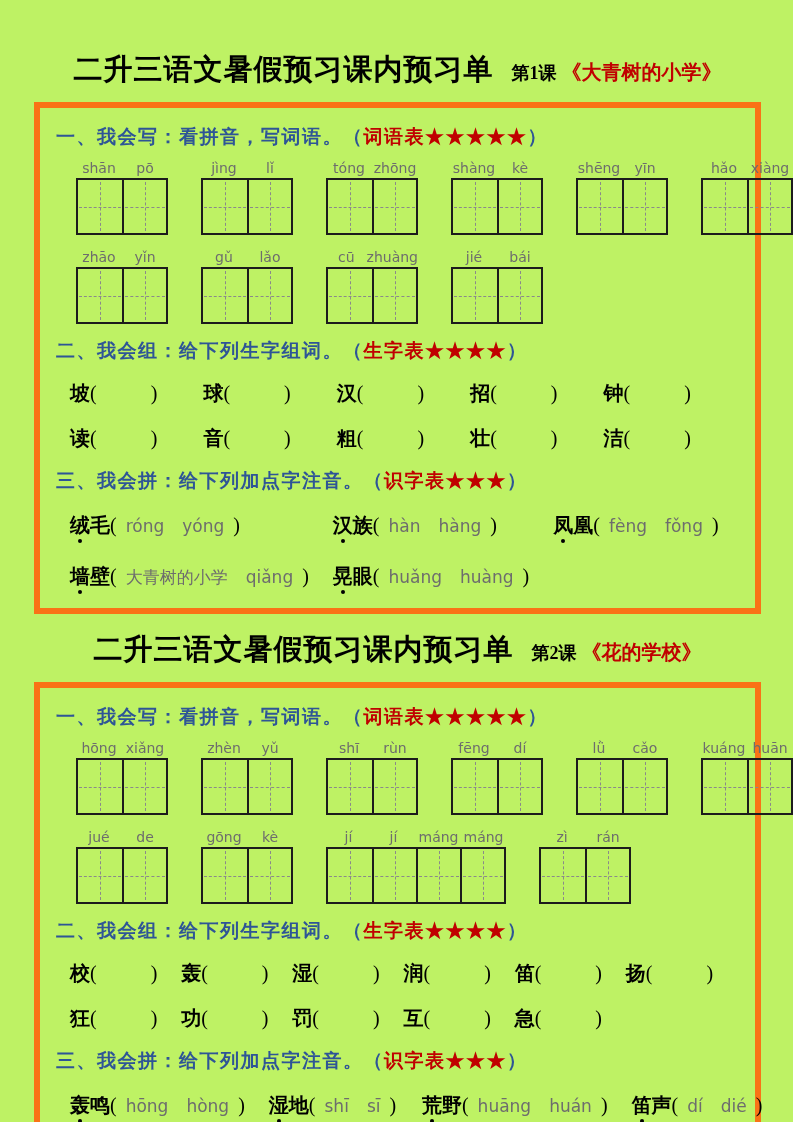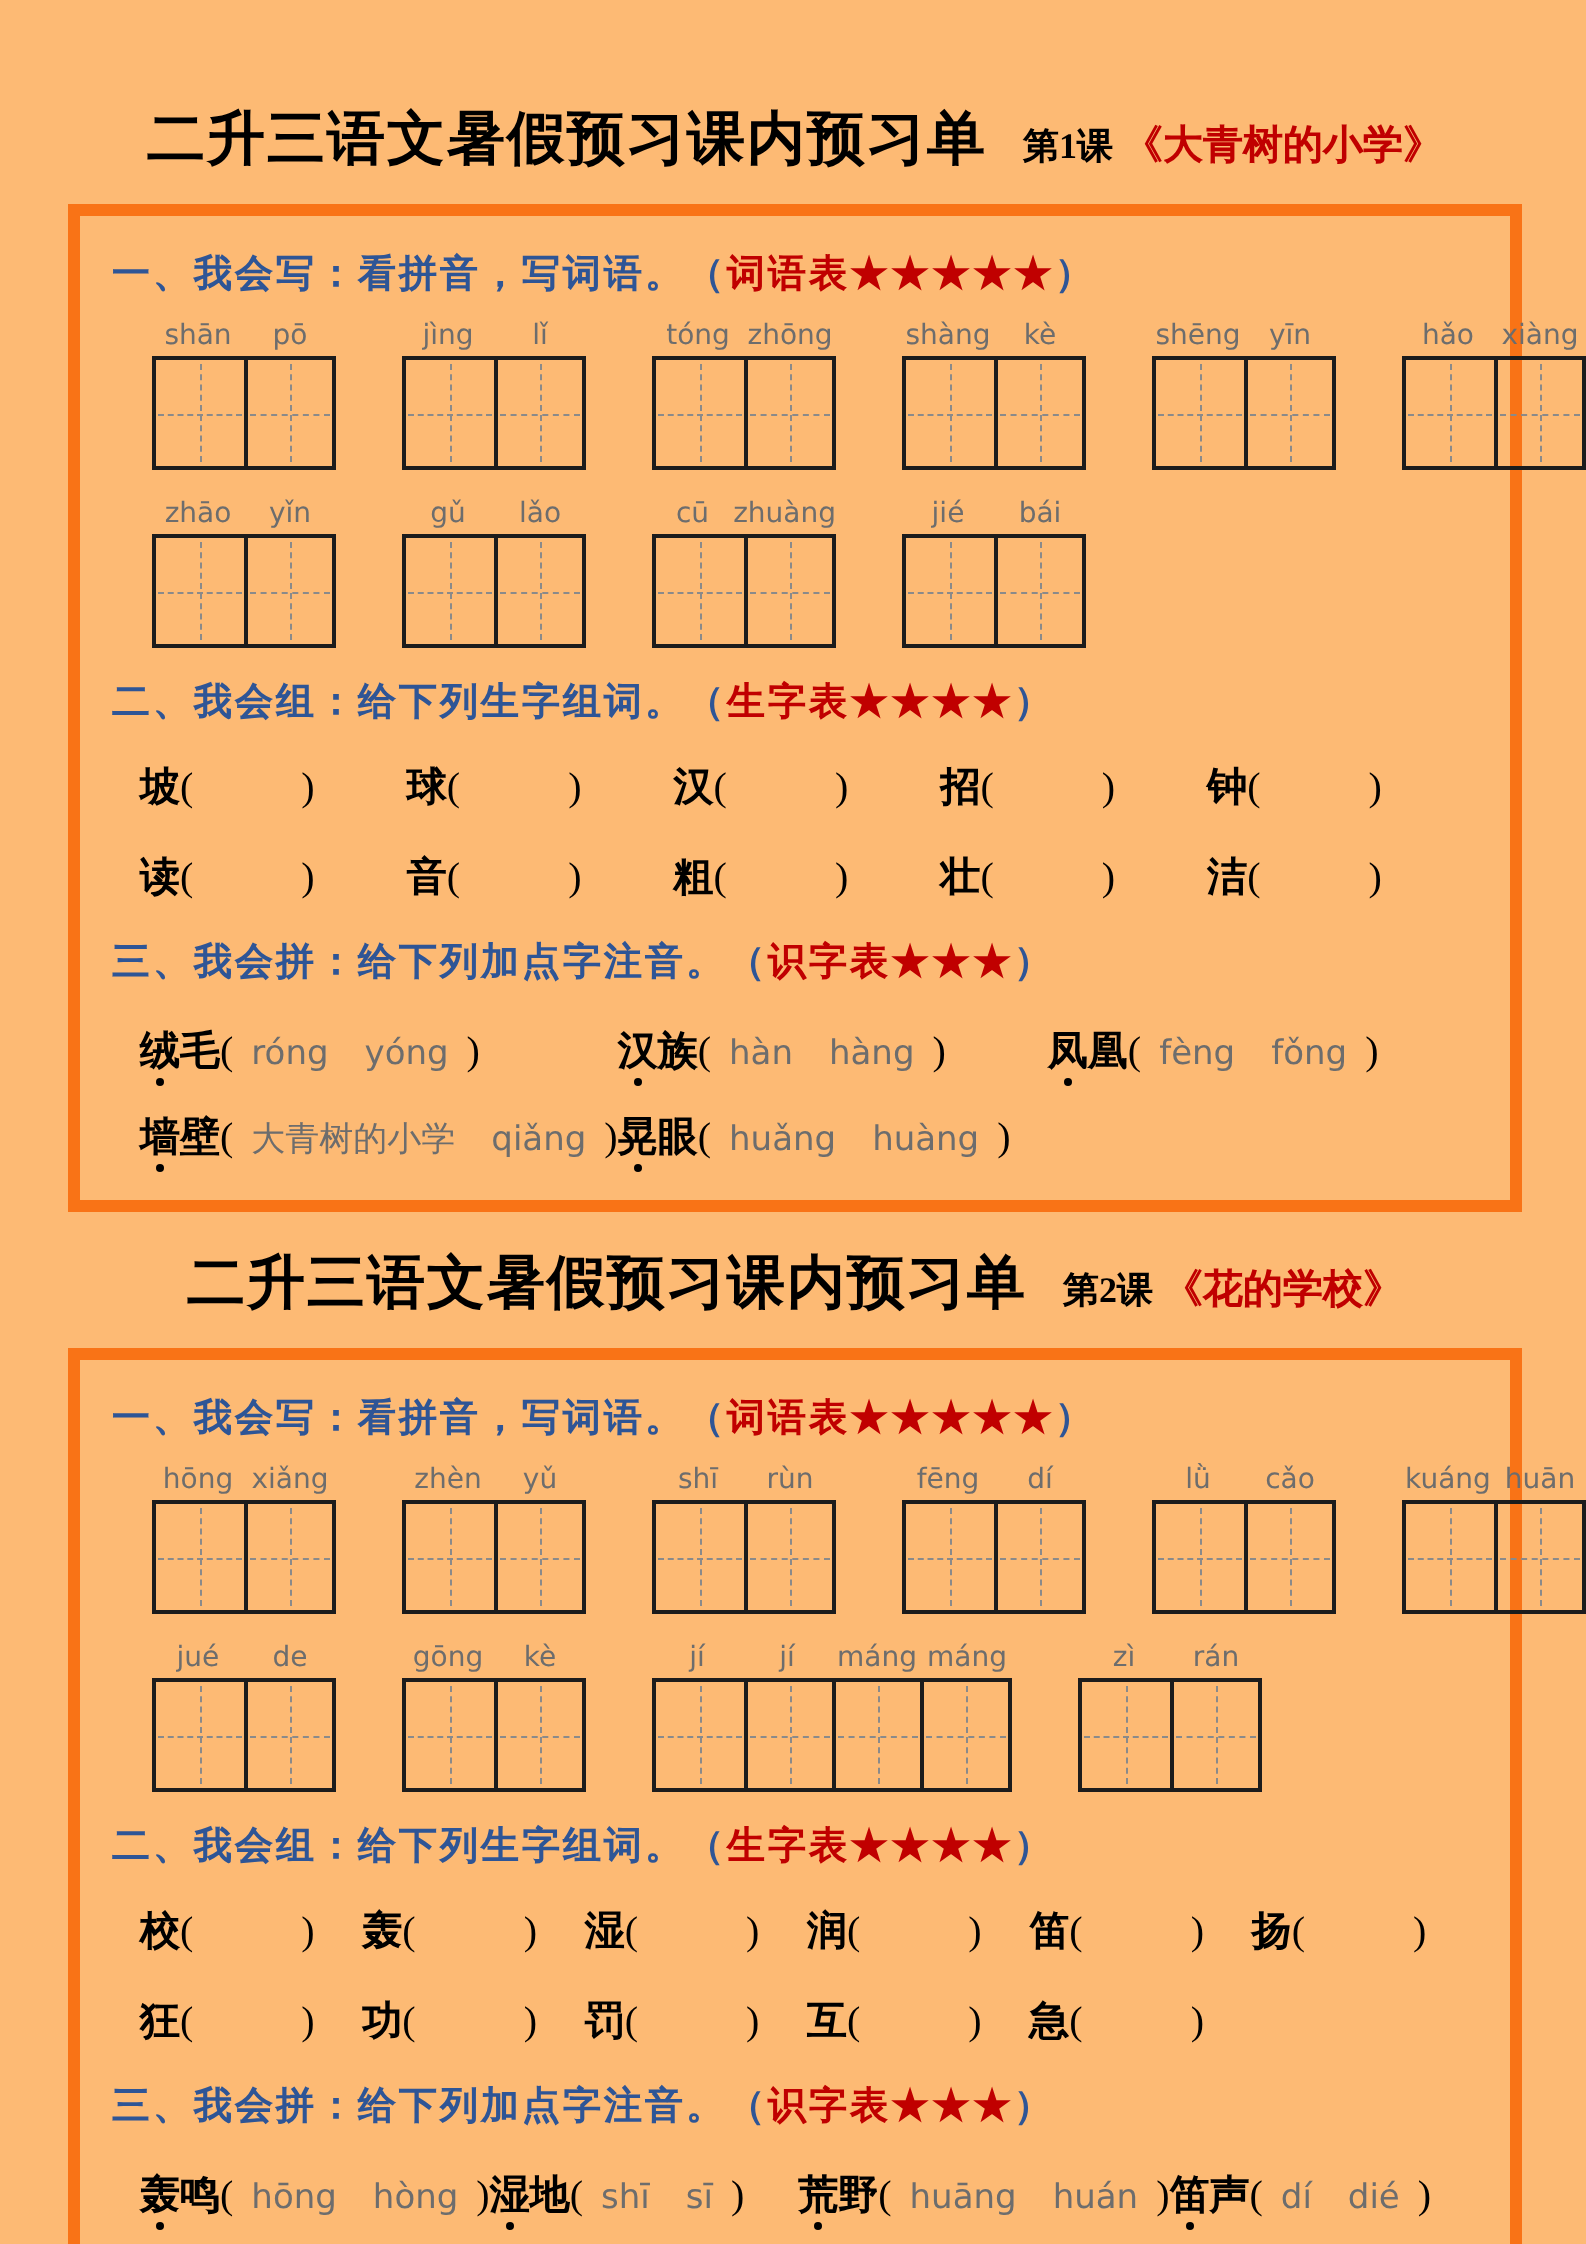--- a/index.html
+++ b/index.html
@@ -6,7 +6,7 @@
   * { box-sizing: border-box; }
   body { margin:0; background:#ffffff; }
   .page {
-    width:793px; height:1122px; margin:0 auto; background:#fdba74;
+    width:793px; height:1122px; margin:0 auto; background:#bef264;
     padding:50px 32px 41px 34px; overflow:hidden;
     font-family:"Liberation Sans", sans-serif; color:#000;
   }

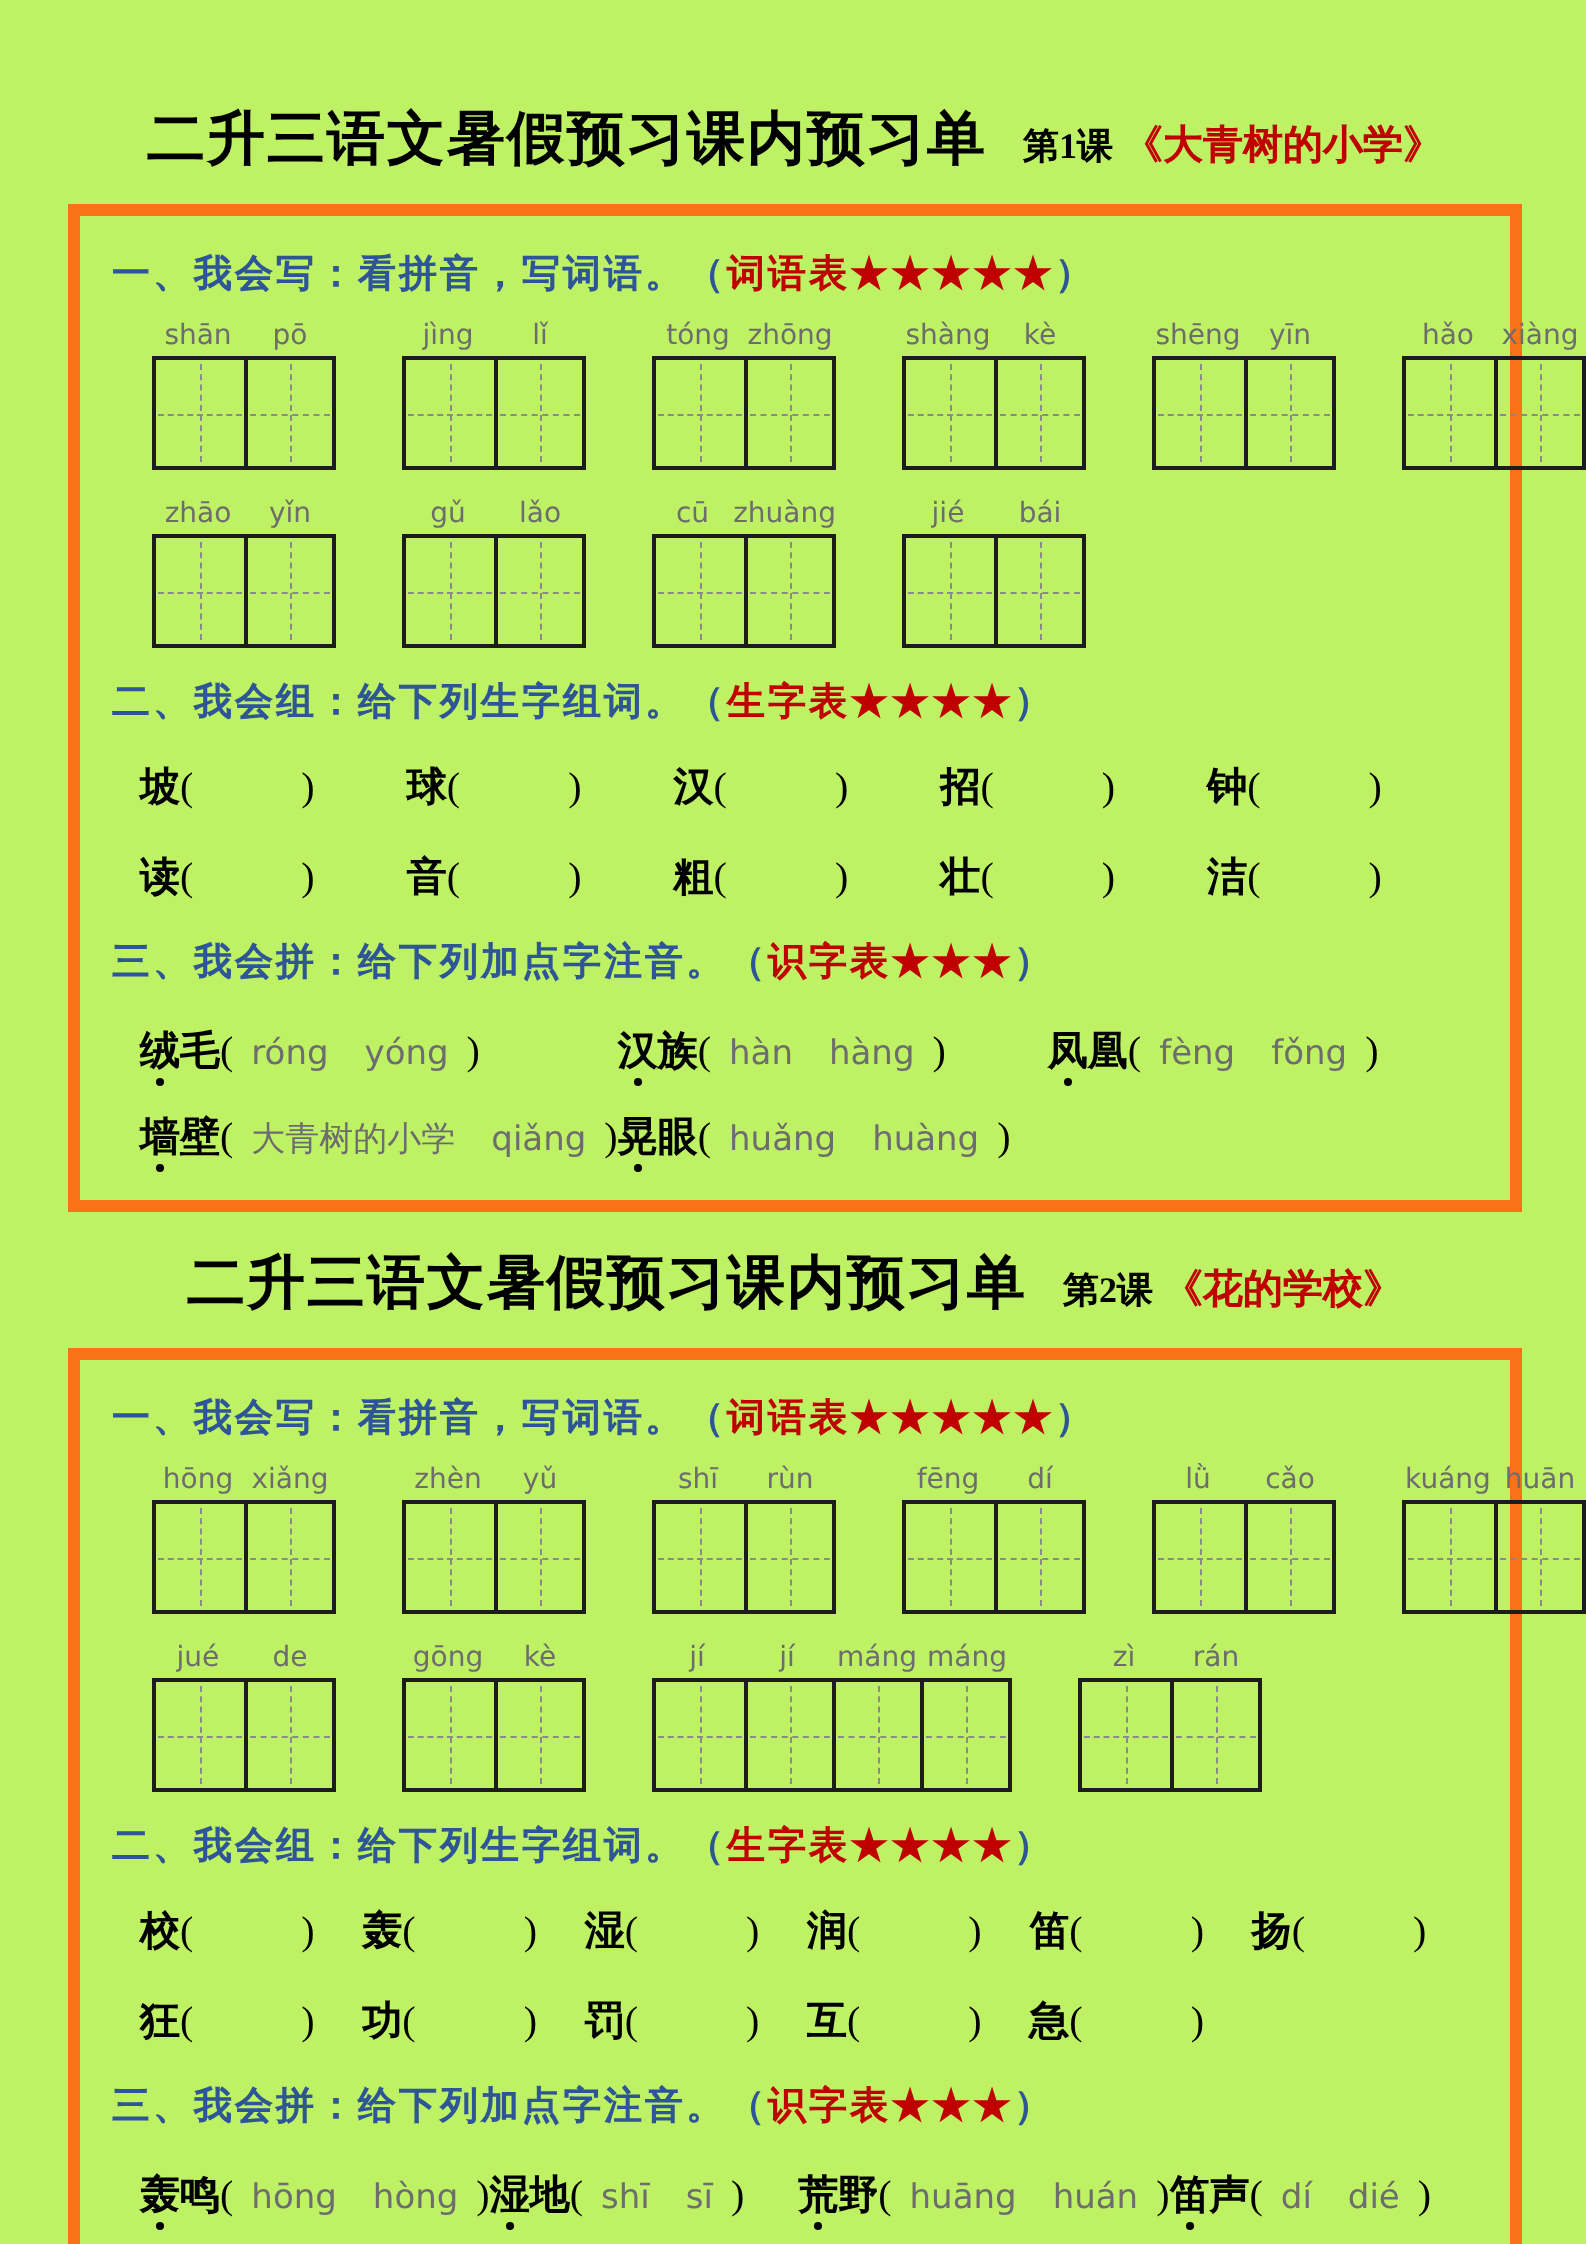--- a/index.html
+++ b/index.html
@@ -30,7 +30,7 @@
   .zuci-item { white-space:nowrap; font-family:"Liberation Serif", serif; }
   .zuci-char { font-weight:600; }
   .zuci-blank { display:inline-block; width:54px; }
-  .zhuyin-grid { display:grid; row-gap:16px; padding:8px 0 4px 14px; font-size:20px; }
+  .zhuyin-grid { display:grid; row-gap:16px; padding:8px 0 4px 14px; font-size:20px;gap:24px; }
   .zy-item { white-space:nowrap; font-family:"Liberation Serif", serif; }
   .zh-char { position:relative; display:inline-block; font-weight:600; }
   .zh-char.dotted::after { content:""; position:absolute; left:50%; transform:translateX(-50%); bottom:-4px; width:4px; height:4px; border-radius:50%; background:#000; }

